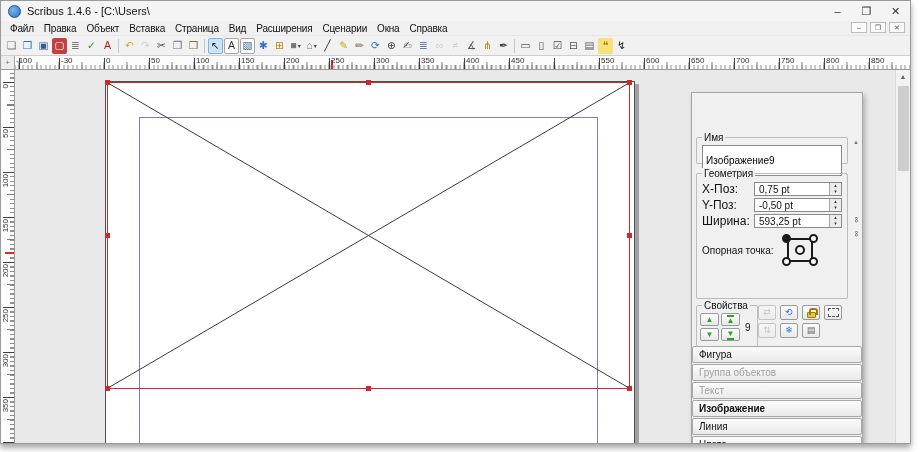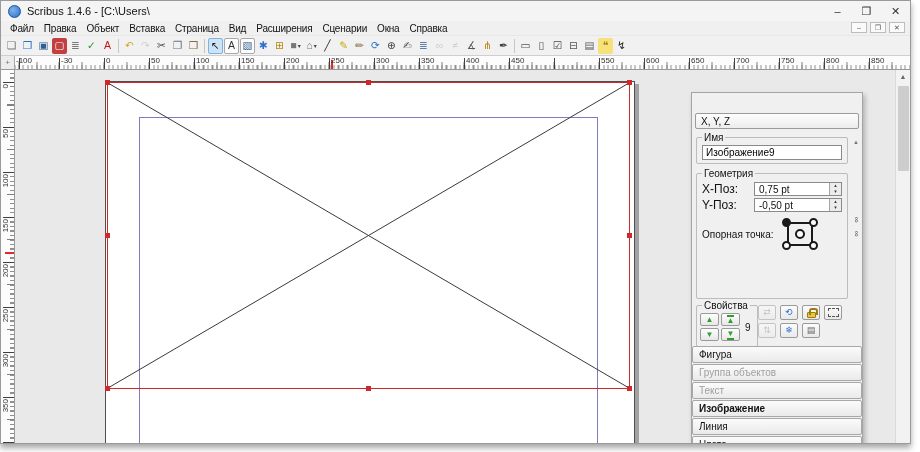--- a/index.html
+++ b/index.html
@@ -347,7 +347,6 @@
       </div>
 
       <div class="panel">
-        <div class="xyz">X, Y, Z</div>
 
         <span class="pscroll" style="top:46px">▲</span>
         <span class="pscroll" style="top:258px">▼</span>

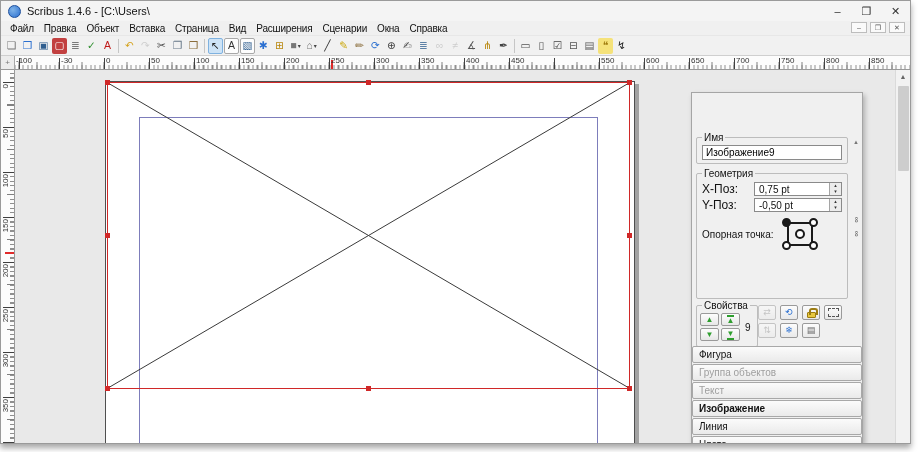--- a/index.html
+++ b/index.html
@@ -85,7 +85,7 @@
   .pgroup{position:absolute;border:1px solid #bcbcbc;border-radius:2px;}
   .pglabel{position:absolute;top:-6px;left:5px;font-size:10px;background:#f0f0f0;padding:0 2px;color:#111;}
   #grp-name{left:4px;top:44px;width:152px;height:27px;}
-  .nameinput{position:absolute;left:5px;top:7px;width:140px;height:15px;border:1px solid #8a8a8a;background:#fff;
+  .nameinput{position:absolute;left:5px;top:7px;width:140px;height:31px;border:1px solid #8a8a8a;background:#fff;
              font-size:10px;padding:0 3px;font-family:inherit;}
   #grp-geo{left:4px;top:80px;width:152px;height:126px;}
   .geo-row{height:16px;margin:0 5px;display:flex;align-items:center;}

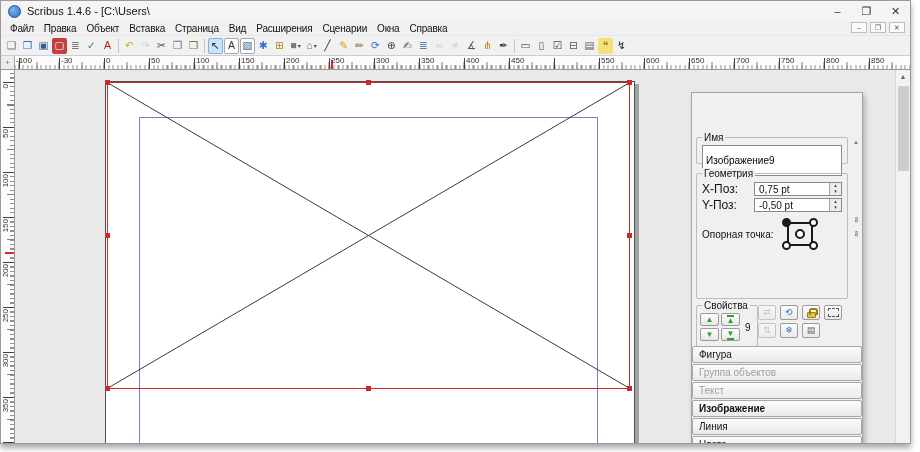--- a/index.html
+++ b/index.html
@@ -381,6 +381,16 @@
                   </div>
                 </div>
               </div>
+              <div class="geo-row">
+                <span class="glabel">Ширина:</span>
+                <div class="spin">
+                  <span class="spinval">593,25 pt</span>
+                  <div class="updown">
+                    <span class="spbtn">▴</span>
+                    <span class="spbtn">▾</span>
+                  </div>
+                </div>
+              </div>
             </div>
           <div class="bp-row">
             <span class="bplabel">Опорная точка:</span>

